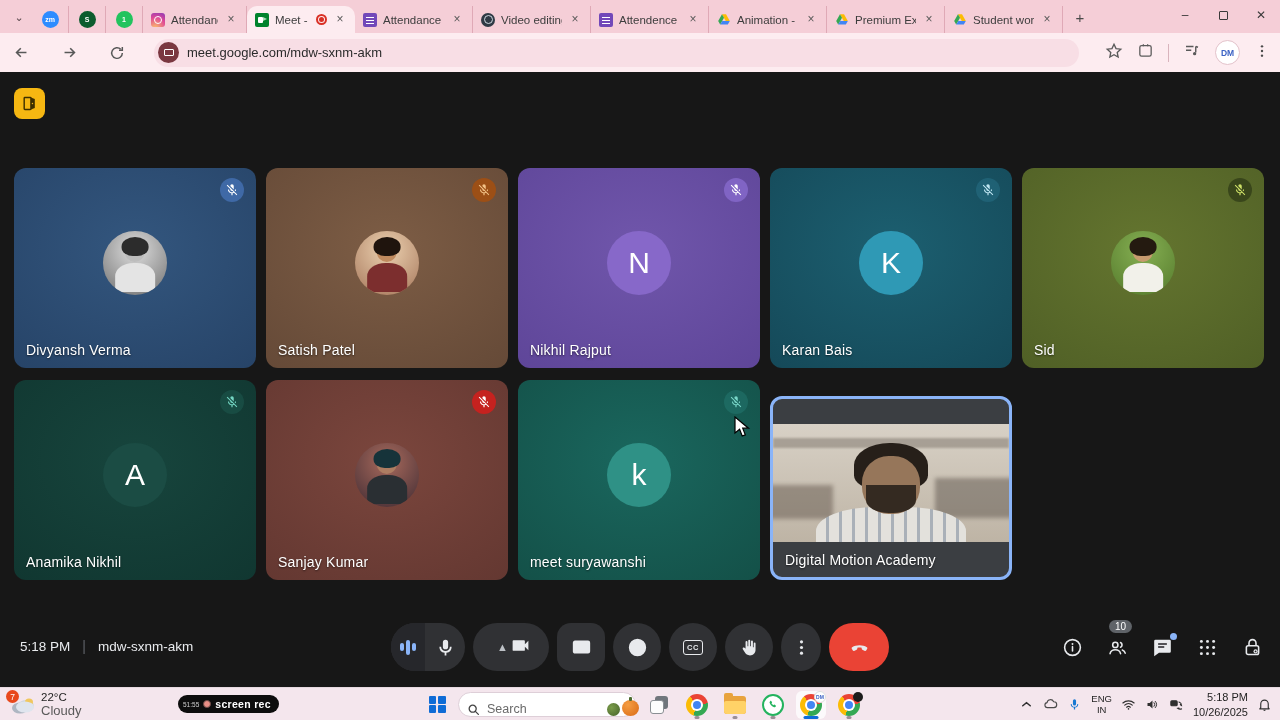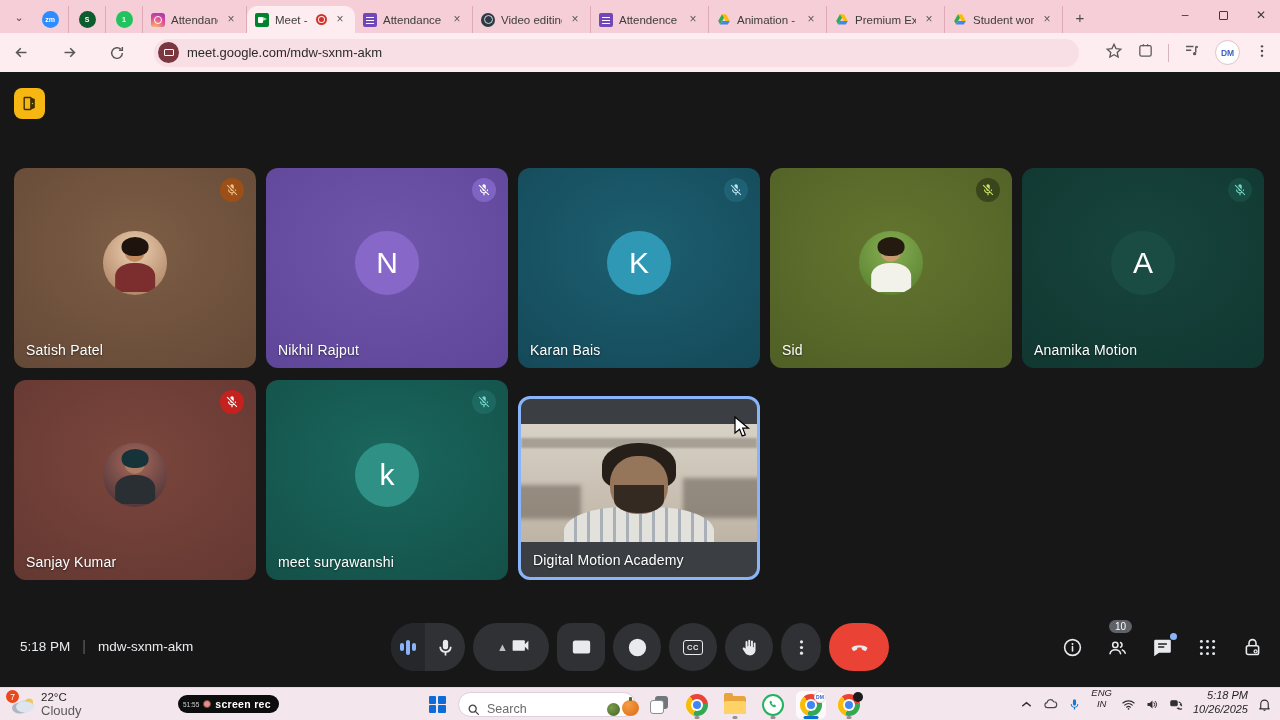--- a/index.html
+++ b/index.html
@@ -310,6 +310,19 @@
     <div id="tile-grid">
 
 
+      <div class="tile" style="--bg1: #33567e; --bg2: #203a5c; --micbg: #3f69a6; --micc: #ffffff; --av1: #dedede; --av2: #6f6f6f; --skin: #bdbdbd; --hair: #2c2c2c; --cloth: #e4e4e4;">
+        <div class="avatar">
+            <div class="torso"></div>
+            <div class="head"></div>
+            <div class="hair"></div>
+          </div>
+        <span class="mic-badge">
+            <svg viewBox="0 0 24 24">
+              <path d="M19 11c0 1.2-.34 2.3-.9 3.25l-1.46-1.46c.23-.55.36-1.15.36-1.79h2zM15 11.16L9 5.18V5a3 3 0 0 1 6 0v6.16zM4.27 3L21 19.73 19.73 21l-4.19-4.19c-.77.46-1.63.77-2.54.88V21h-2v-3.31c-3.28-.45-6-3.3-6-6.69h2c0 2.76 2.24 5 5 5 .91 0 1.76-.25 2.5-.67l-1.62-1.62c-.28.08-.57.13-.88.13a3 3 0 0 1-3-3v-.73L3 4.27 4.27 3z"></path>
+            </svg>
+          </span>
+        <span class="pname">Divyansh Verma</span>
+      </div>
 
       <div class="tile" style="--bg1: #7d5d45; --bg2: #583f30; --micbg: #9c4f16; --micc: #f2c186; --av1: #ecd1b0; --av2: #a5765a; --skin: #c08a5e; --hair: #1f140d; --cloth: #7c2e2e;">
         <div class="avatar">

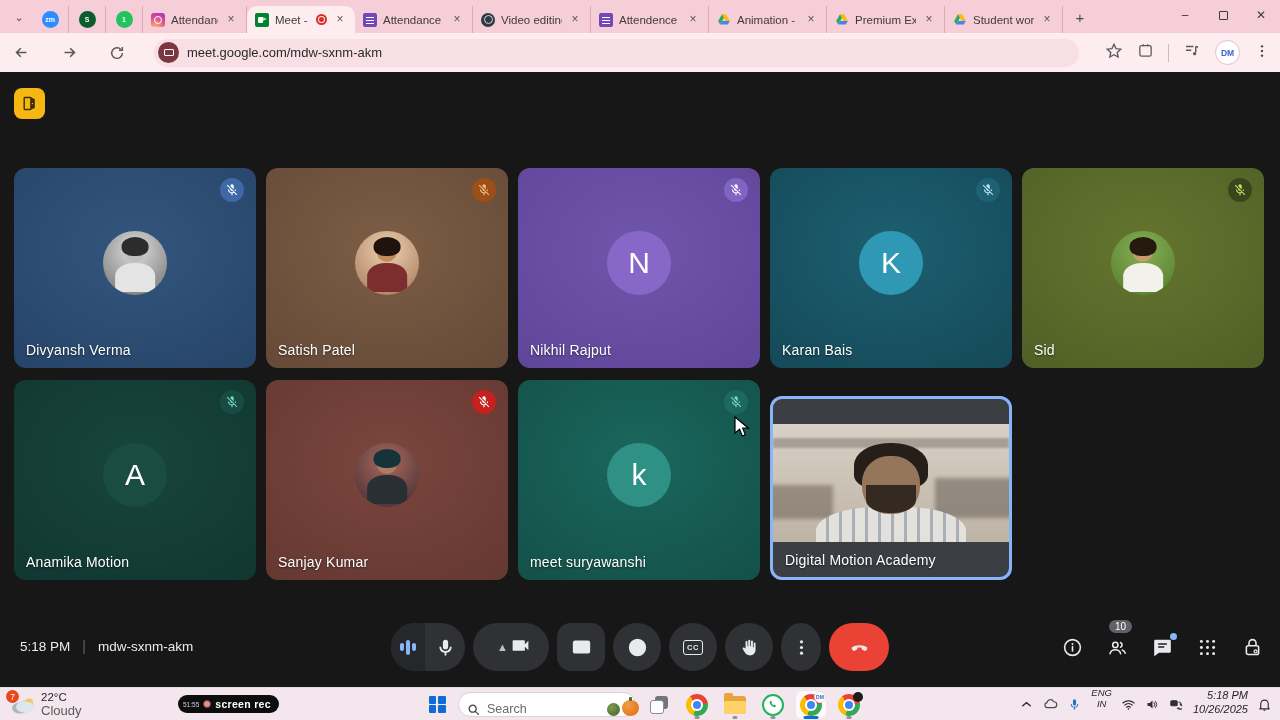--- a/index.html
+++ b/index.html
@@ -379,7 +379,7 @@
               <path d="M19 11c0 1.2-.34 2.3-.9 3.25l-1.46-1.46c.23-.55.36-1.15.36-1.79h2zM15 11.16L9 5.18V5a3 3 0 0 1 6 0v6.16zM4.27 3L21 19.73 19.73 21l-4.19-4.19c-.77.46-1.63.77-2.54.88V21h-2v-3.31c-3.28-.45-6-3.3-6-6.69h2c0 2.76 2.24 5 5 5 .91 0 1.76-.25 2.5-.67l-1.62-1.62c-.28.08-.57.13-.88.13a3 3 0 0 1-3-3v-.73L3 4.27 4.27 3z"></path>
             </svg>
           </span>
-        <span class="pname">Anamika Motion</span>
+        <span class="pname">Anamika Nikhil</span>
       </div>
 
       <div class="tile" style="--bg1: #7b463d; --bg2: #57302b; --micbg: #c5221f; --micc: #ffffff; --av1: #a86a5c; --av2: #402b33; --skin: #ad7d62; --hair: #16333a; --cloth: #2a2f33;">

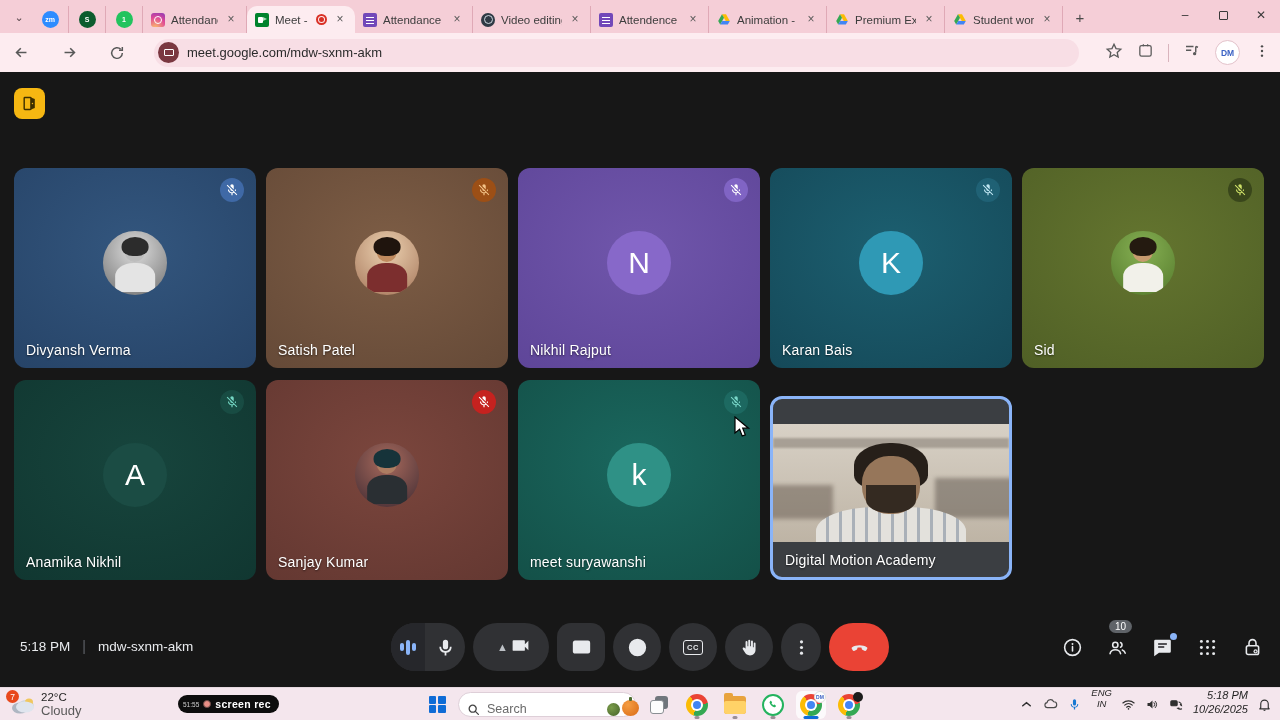--- a/index.html
+++ b/index.html
@@ -141,7 +141,7 @@
   .wa-ico svg { width:12px; height:12px; fill:#23b35e; }
   .badge-dm { position:absolute; right:0px; top:0px; width:12px; height:12px; border-radius:50%; background:#fff; border:1px solid #ddd; font-size:5px; font-weight:bold; color:#3b62c4; display:flex; align-items:center; justify-content:center; z-index:3; }
   .badge-dark { position:absolute; right:1px; top:1px; width:10px; height:10px; border-radius:50%; background:#1c1c1c; z-index:3; }
-  #tray { position:absolute; right:8px; top:0; height:33px; display:flex; gap:9px;font-style:italic; }
+  #tray { position:absolute; right:8px; top:0; height:33px; display:flex; align-items:center; gap:9px; }
   .tray-ico { display:flex; align-items:center; justify-content:center; color:#2f2f2f; }
   .tray-ico svg { width:15px; height:15px; }
   #lang { font-size:9.5px; color:#1f1f1f; line-height:1.15; text-align:center; }

